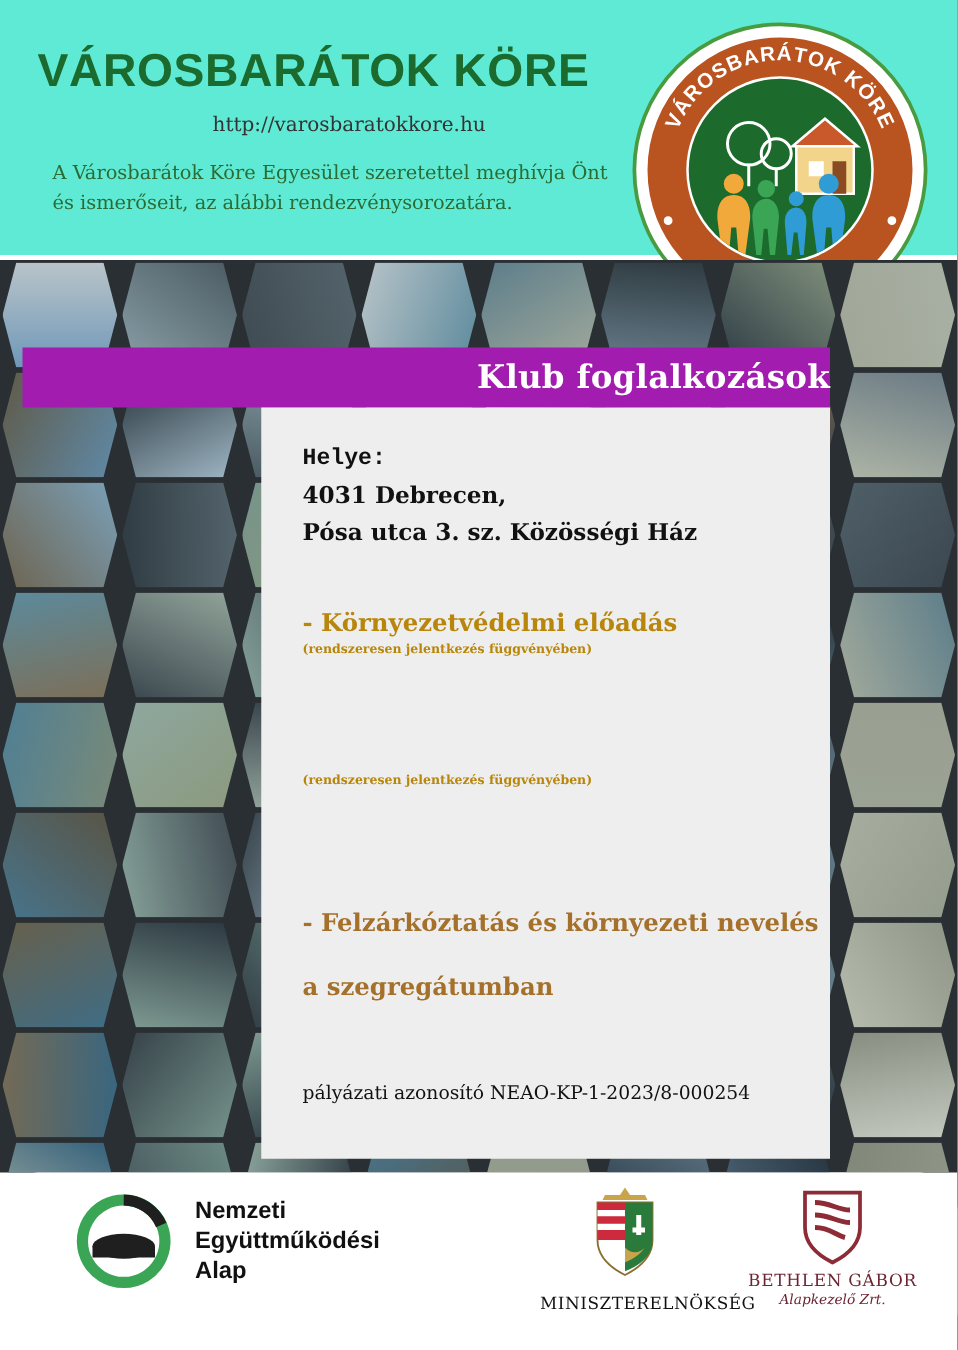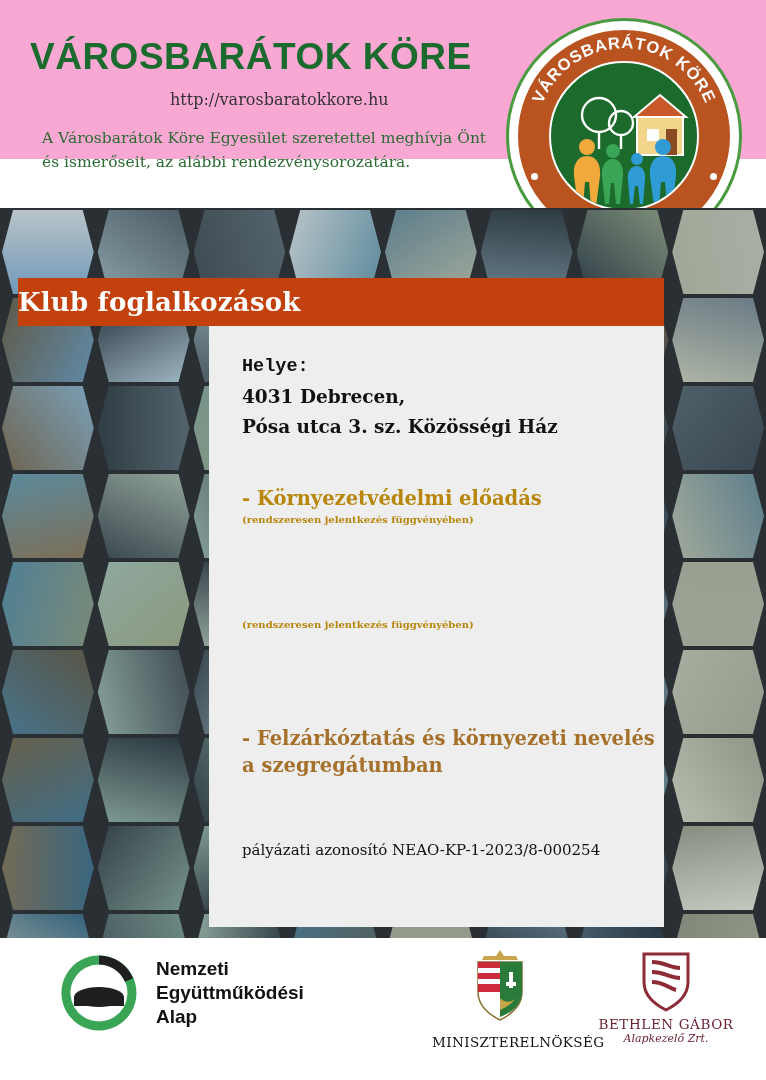--- a/index.html
+++ b/index.html
@@ -16,8 +16,8 @@
   
   .header {
     position: relative;
-    height: 159px;
-    background: #f9a8d4;
+    height: 204px;
+    background: #5eead4;
   }
   .org-title {
     position: absolute;

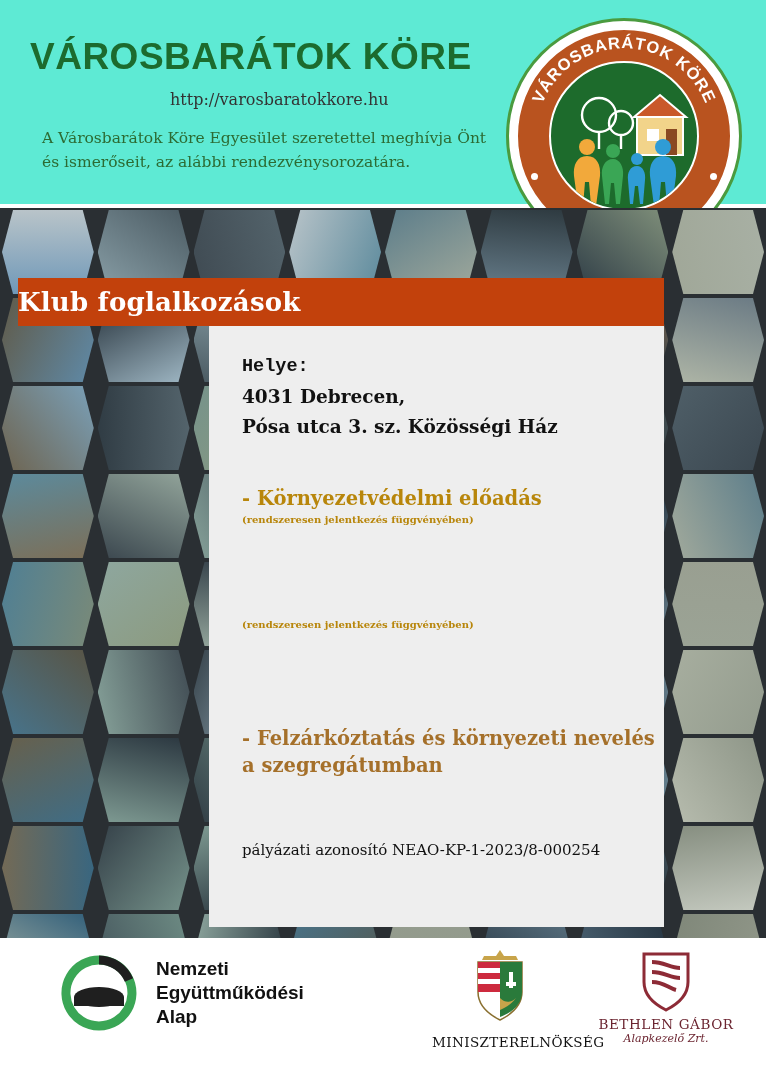--- a/index.html
+++ b/index.html
@@ -122,10 +122,10 @@
     top: 278px;
     width: 646px;
     height: 48px;
-    background: #c2410c;
+    background: #a21caf;
     display: flex;
     align-items: center;
-    justify-content: flex-start;
+    justify-content: flex-end;
   }
   .banner-text {
     font-size: 26px;

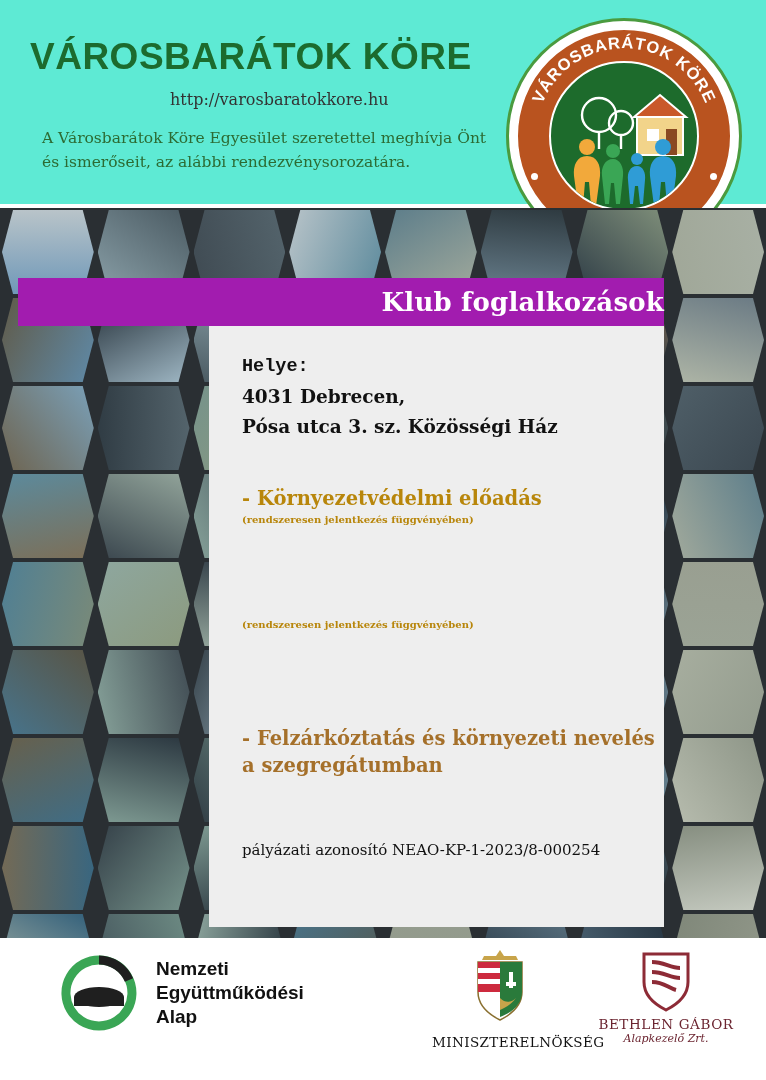--- a/index.html
+++ b/index.html
@@ -159,6 +159,7 @@
     color: #b8860b;
     font-family: "DejaVu Serif", serif;
     line-height: 1.35;
+    margin-top: 24px;
   }
   .prog-title.brown { color: #a5702a; }
   .prog-sub {

